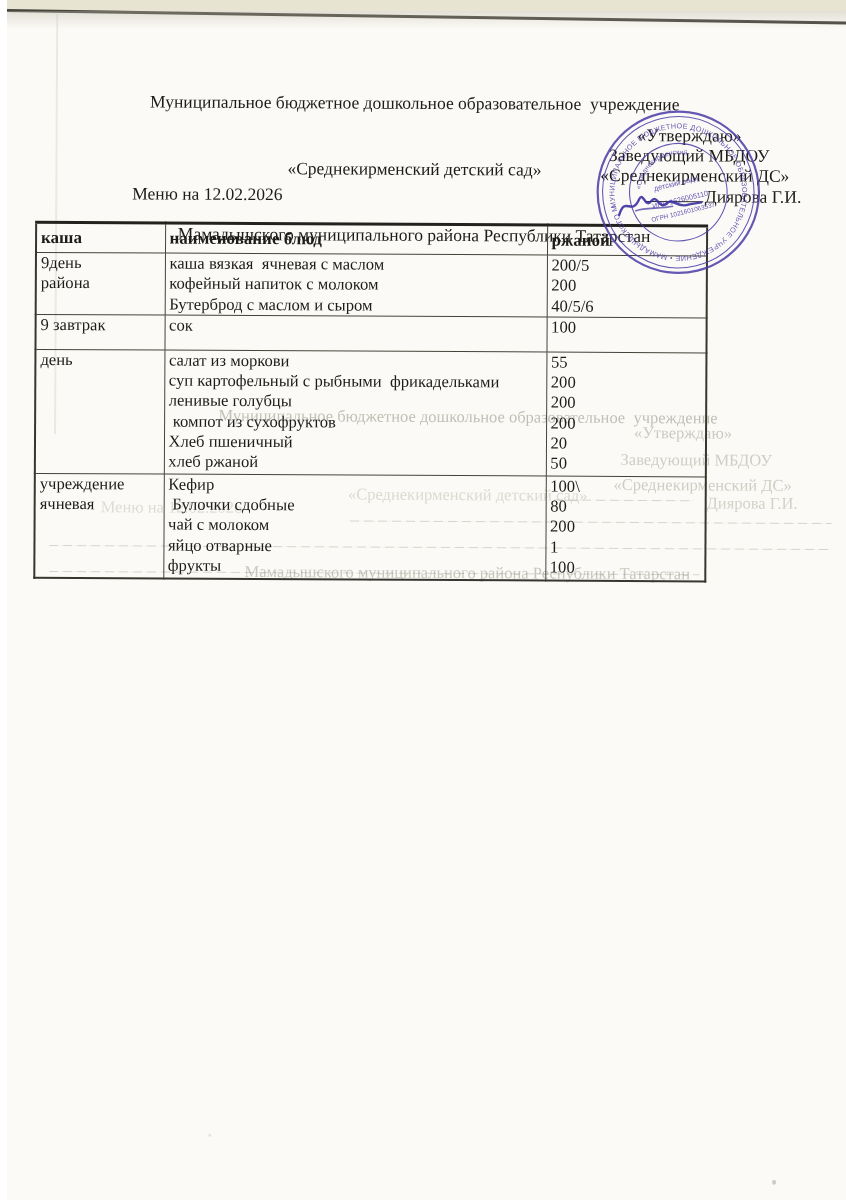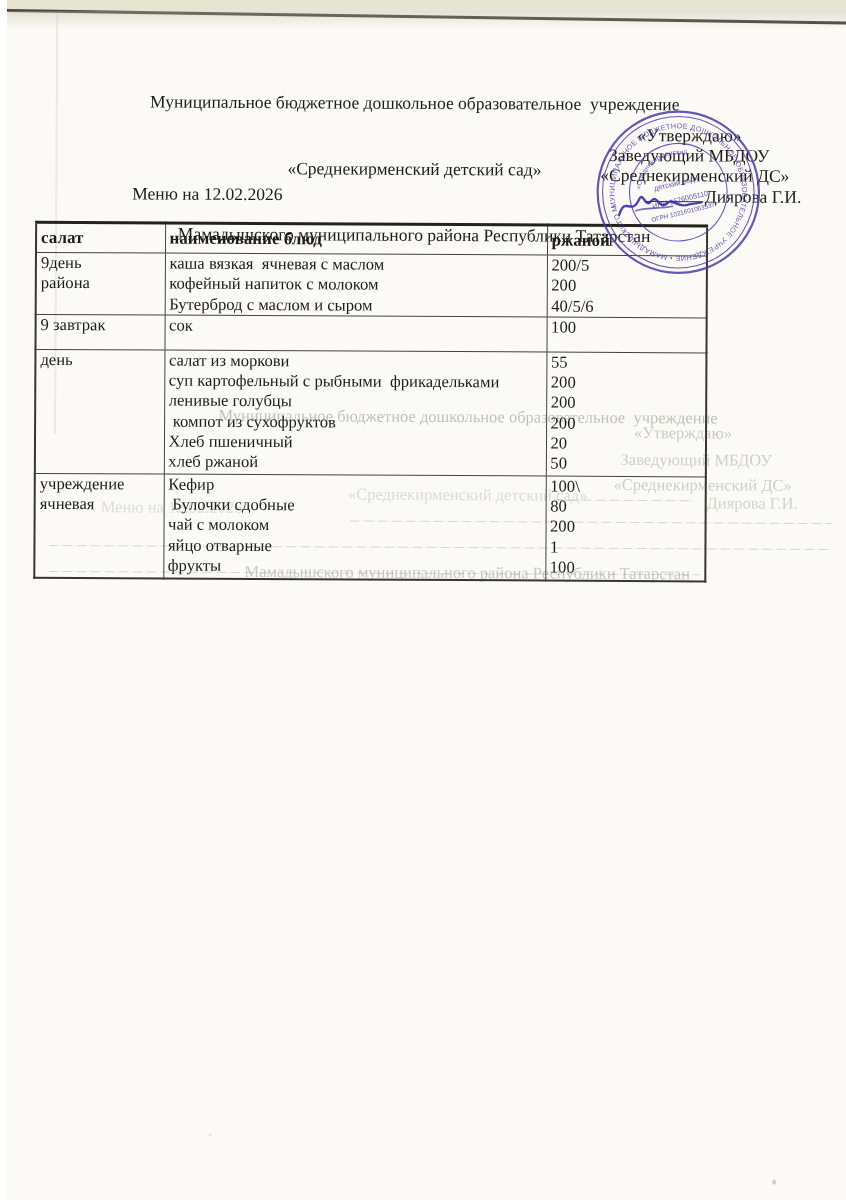--- a/index.html
+++ b/index.html
@@ -132,7 +132,7 @@
         </colgroup>
       <thead>
         <tr style="height:30px;">
-          <th>салат</th>
+          <th>каша</th>
           <th>наименование блюд</th>
           <th class="h-out">ржаной</th>
         </tr>

